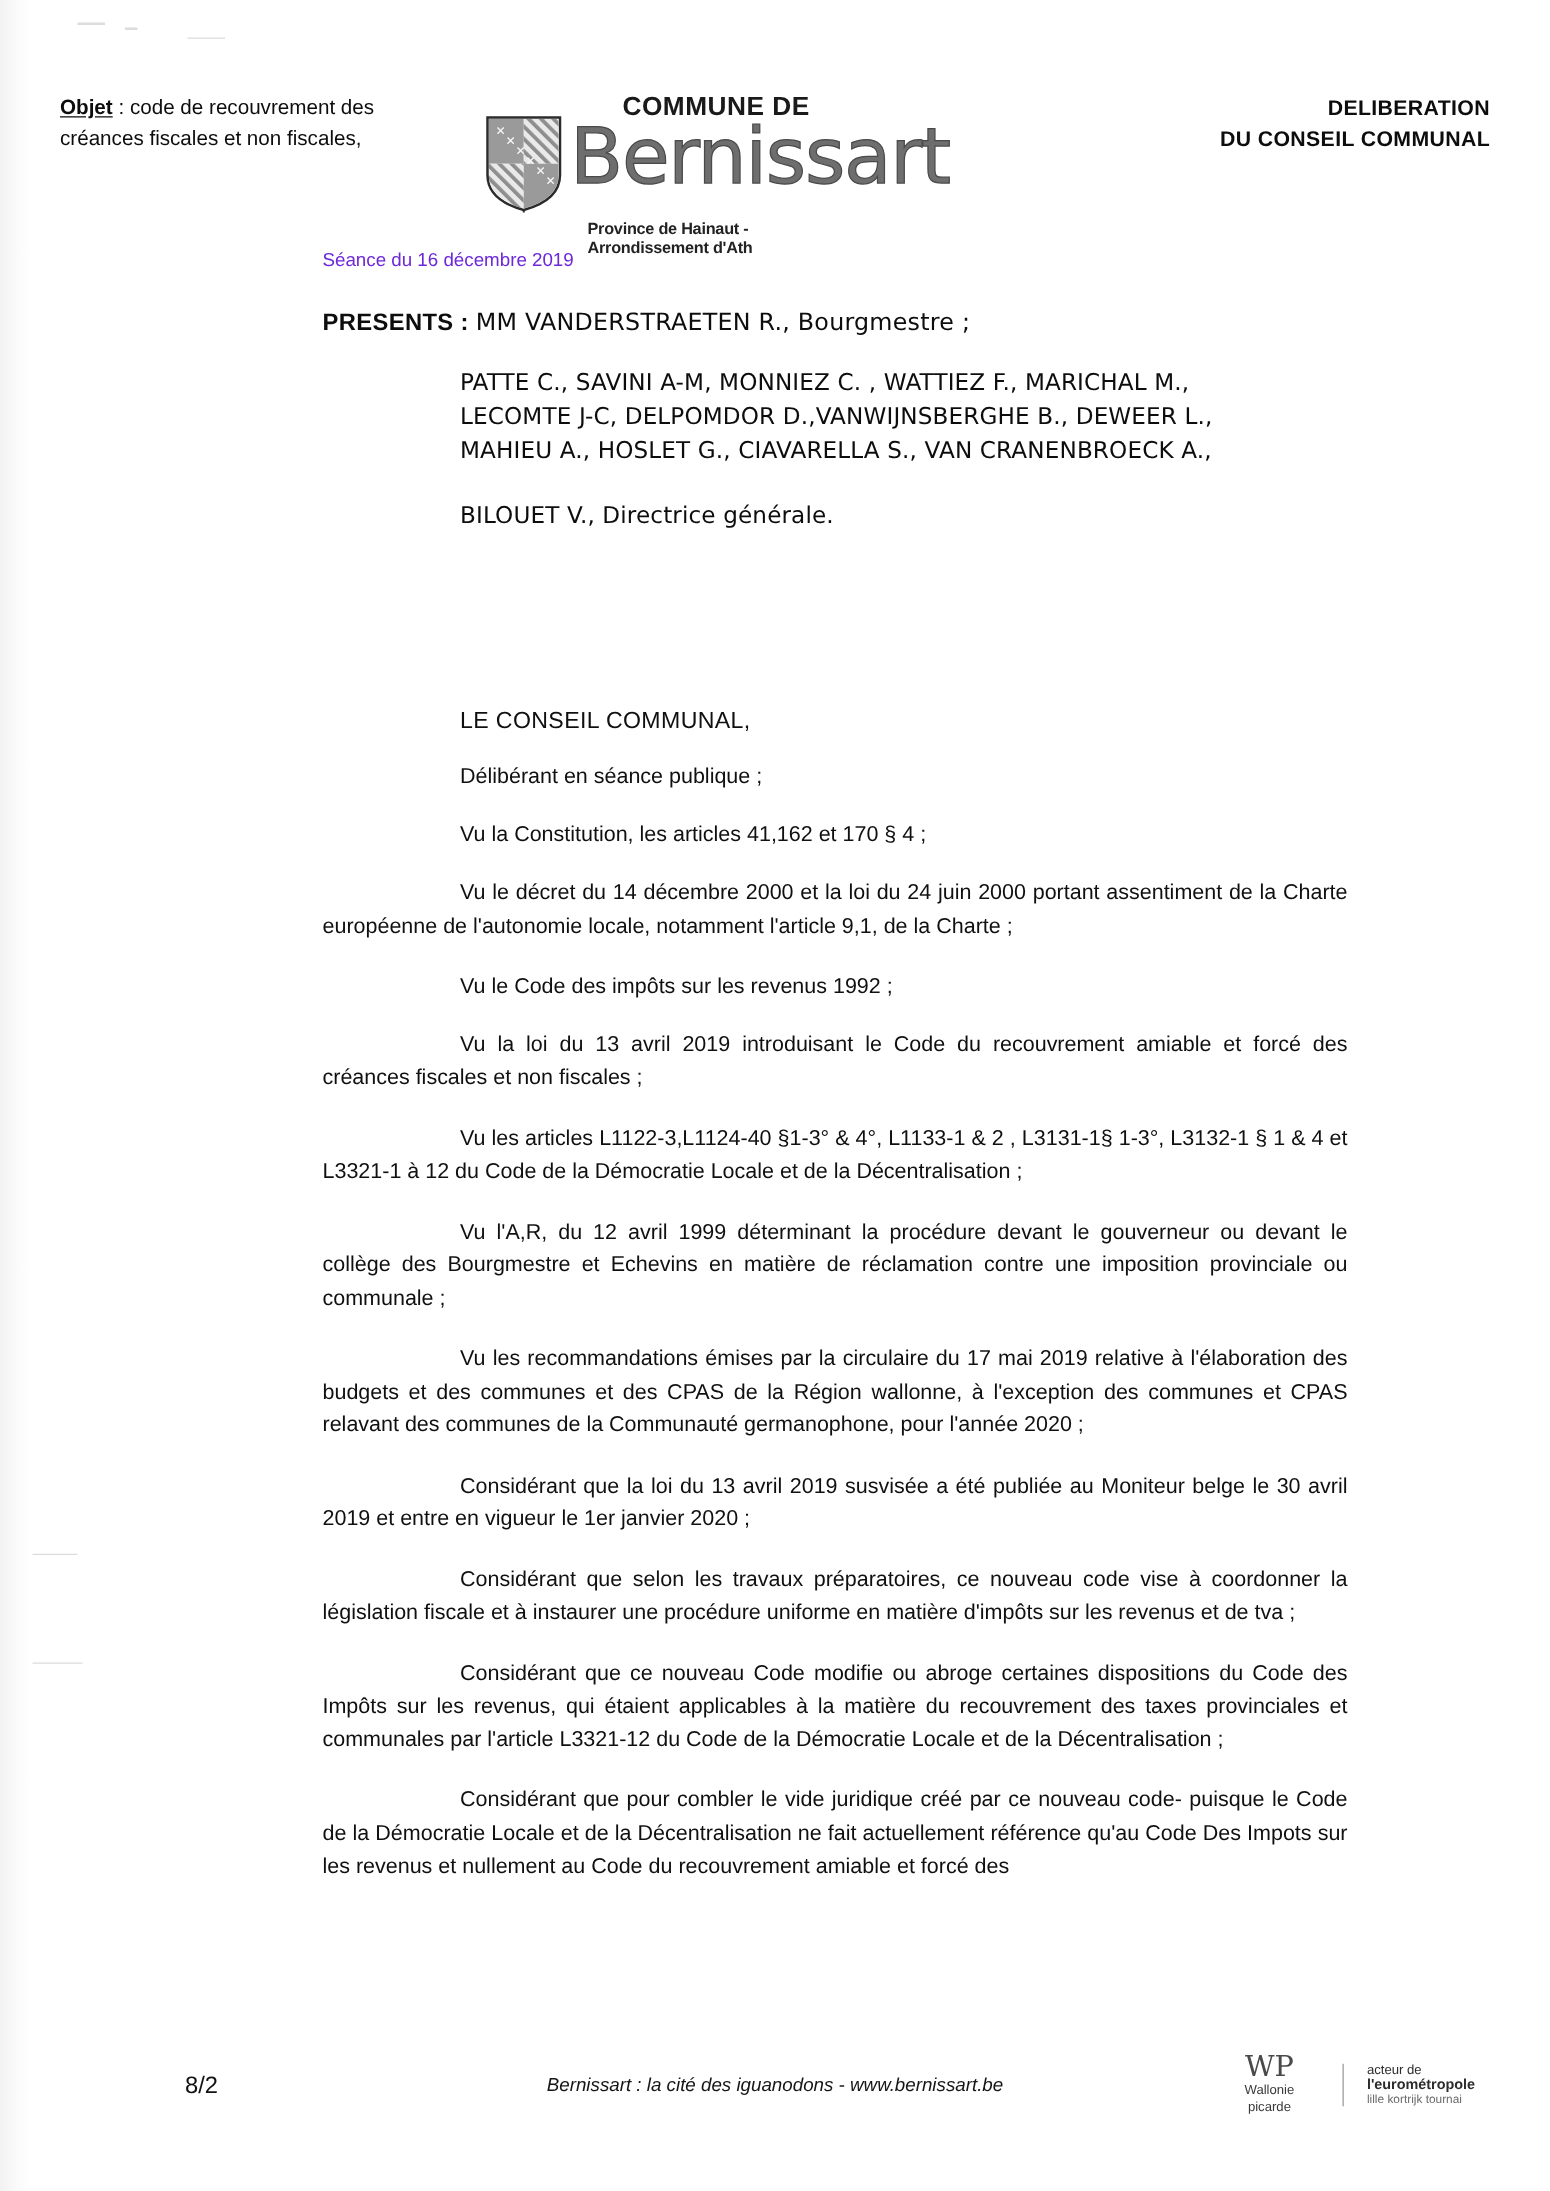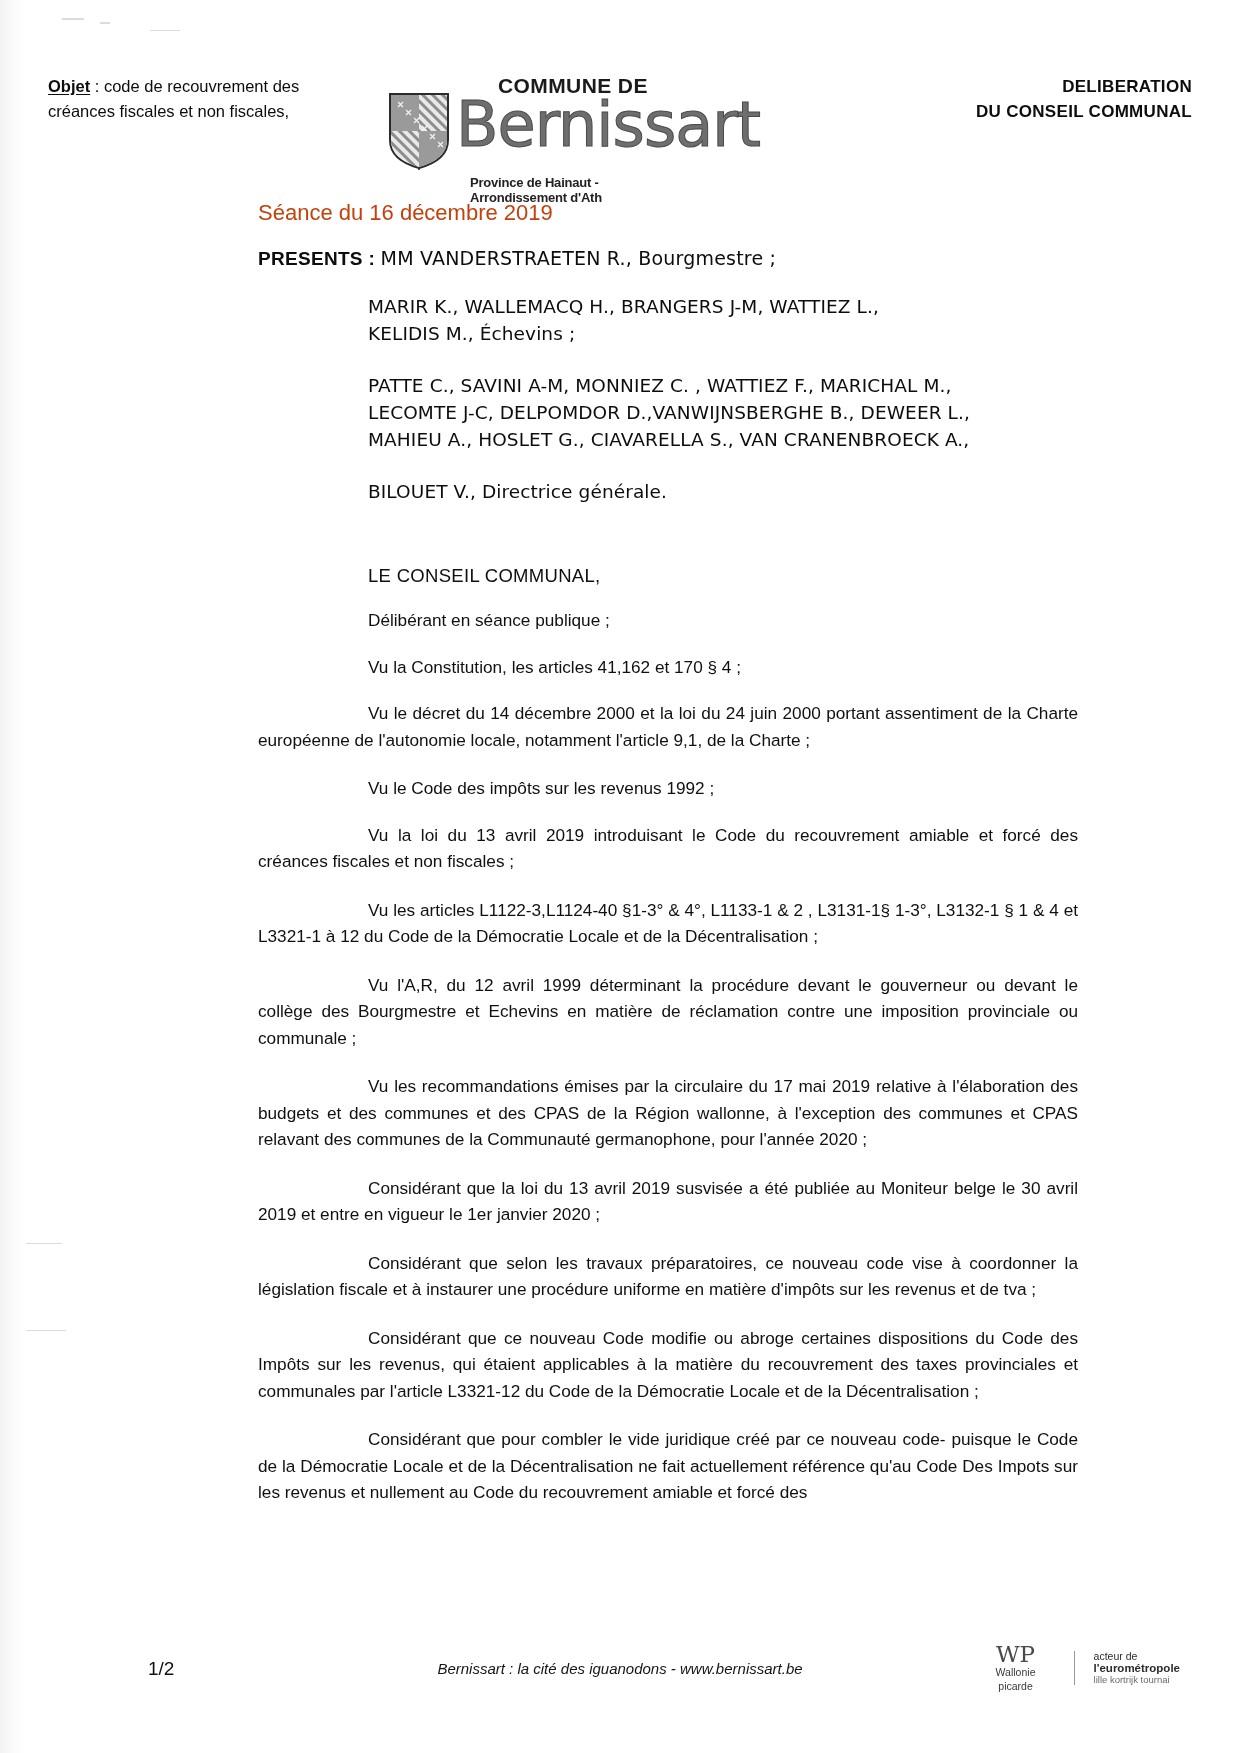--- a/index.html
+++ b/index.html
@@ -124,8 +124,8 @@
     position: absolute;
     left: 258px;
     top: 25px;
-    font-size: 22px;
-    color: #c2410c;
+    font-size: 15px;
+    color: #6d28d9;
   }
   .presents-row {
     position: absolute;

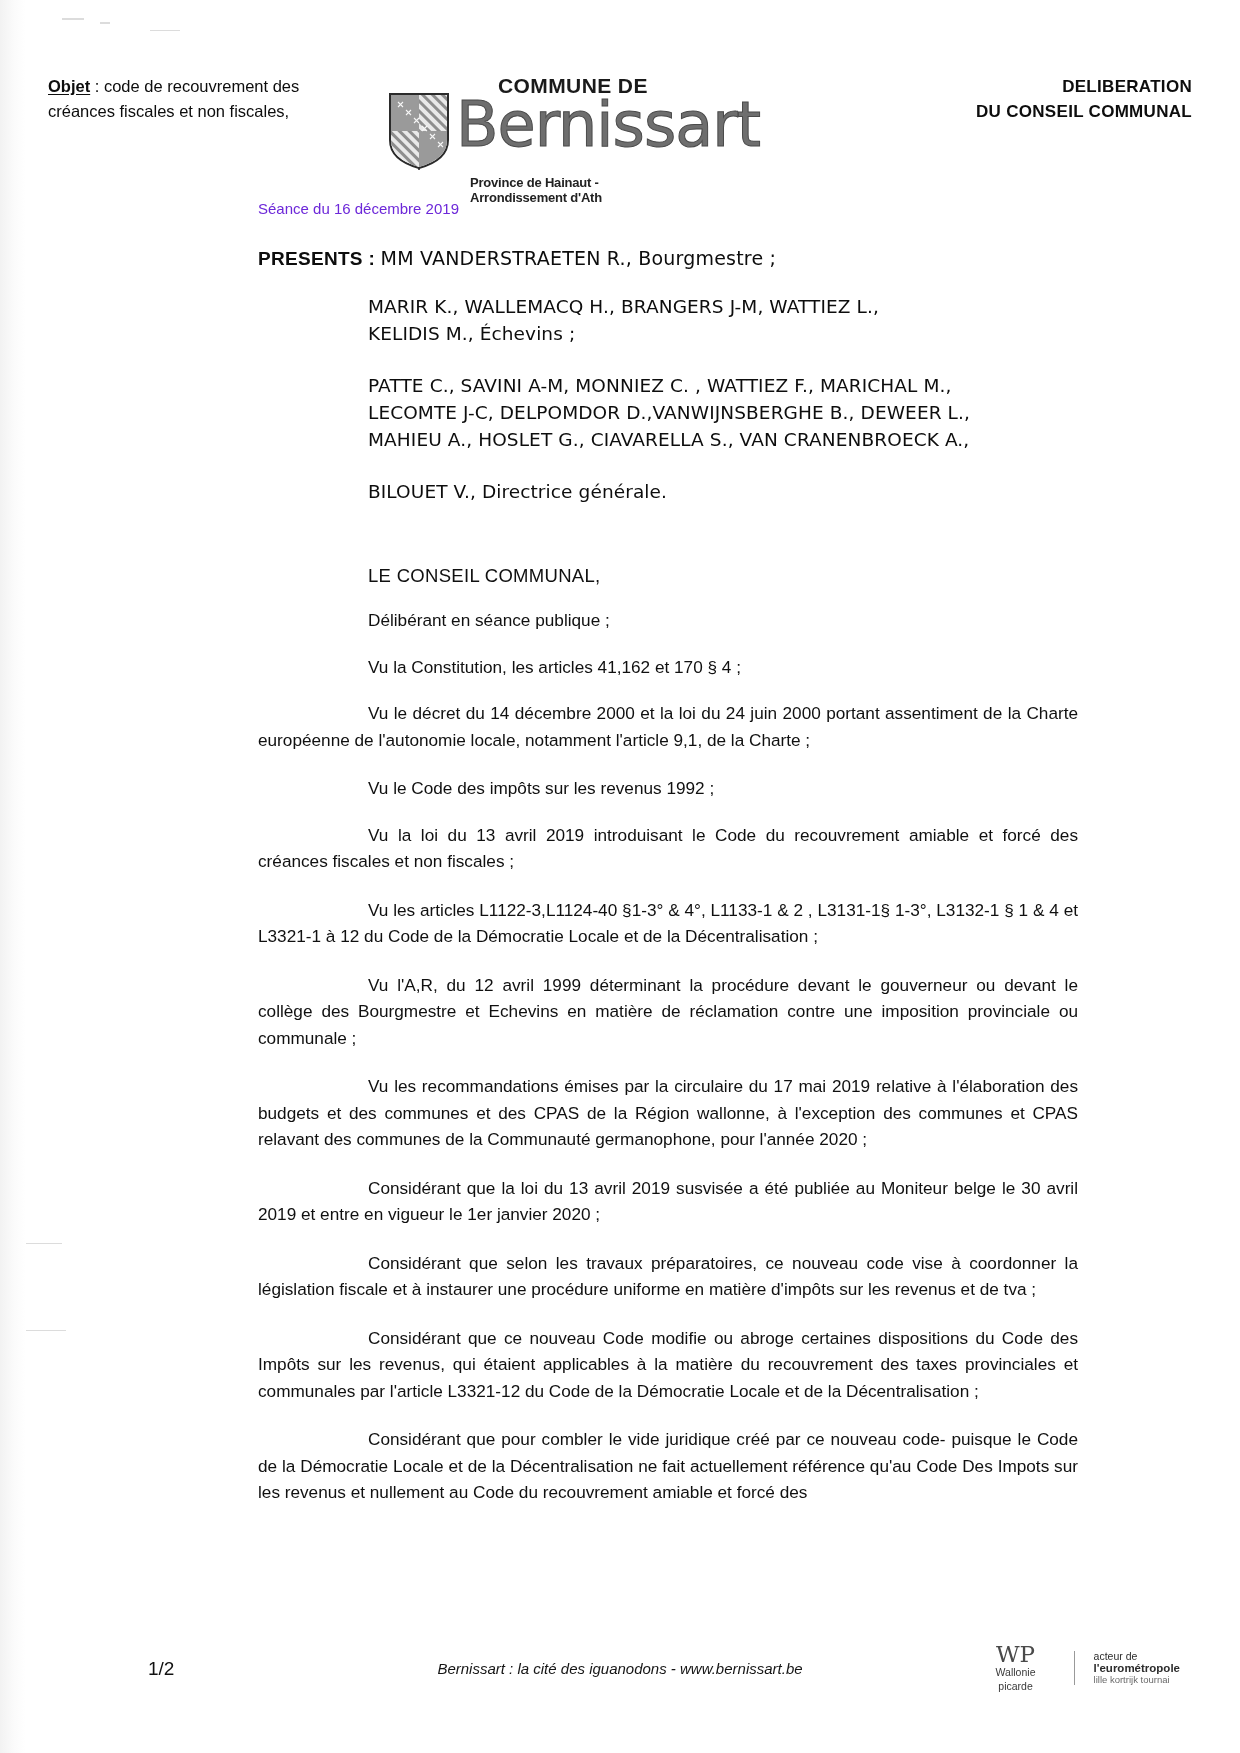--- a/index.html
+++ b/index.html
@@ -314,10 +314,6 @@
 
     <div class="roster">
       <div class="roster-group">
-        <div>MARIR K., WALLEMACQ H., BRANGERS J-M, WATTIEZ L.,</div>
-        <div>KELIDIS M., Échevins ;</div>
-      </div>
-      <div class="roster-group">
         <div>PATTE C., SAVINI A-M, MONNIEZ C. , WATTIEZ F., MARICHAL M.,</div>
         <div>LECOMTE J-C, DELPOMDOR D.,VANWIJNSBERGHE B., DEWEER L.,</div>
         <div>MAHIEU A., HOSLET G., CIAVARELLA S., VAN CRANENBROECK A.,</div>

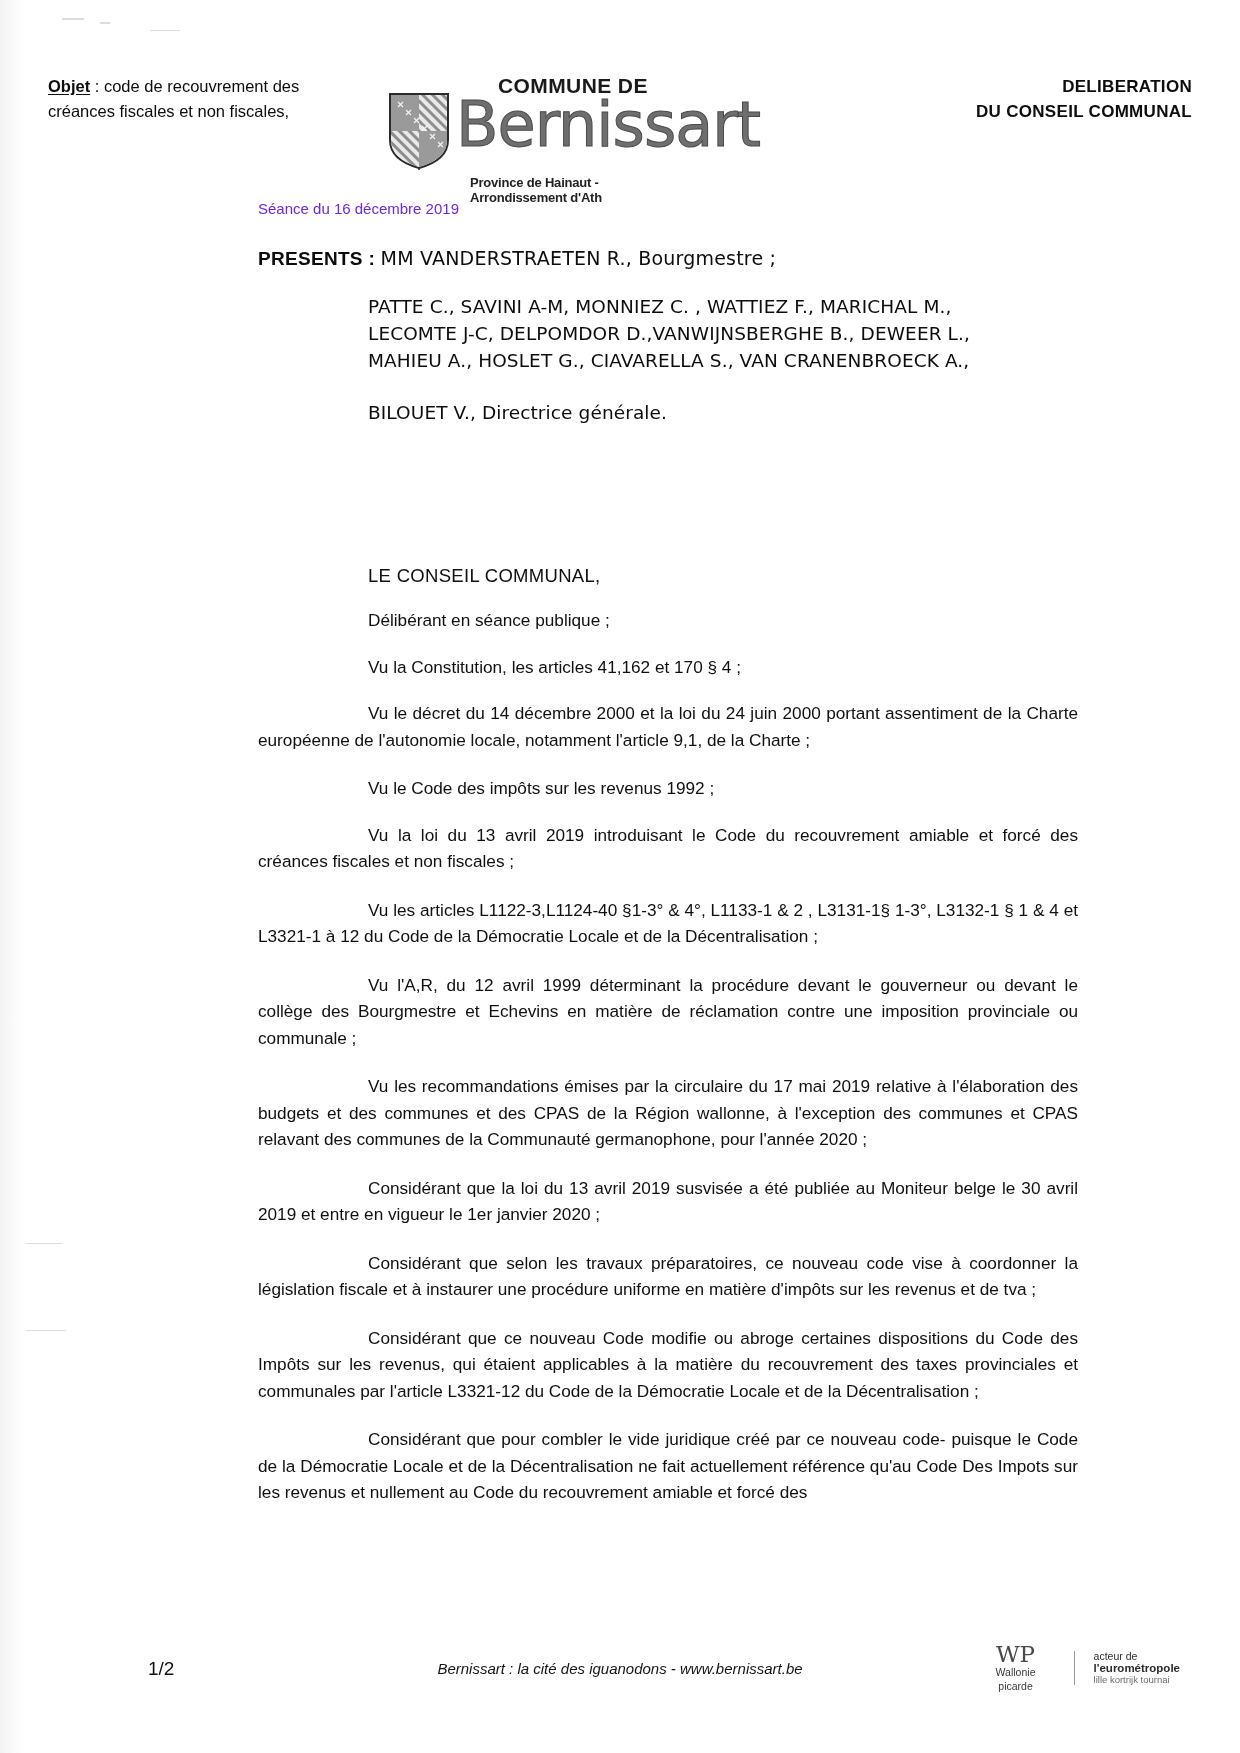--- a/index.html
+++ b/index.html
@@ -342,7 +342,7 @@
   </div>
 
   <div class="footer">
-    <div class="page-num">1/2</div>
+    <div class="page-num">8/2</div>
     <div class="footer-tagline">Bernissart : la cité des iguanodons - www.bernissart.be</div>
     <div class="footer-logos">
       <div class="wapi">

